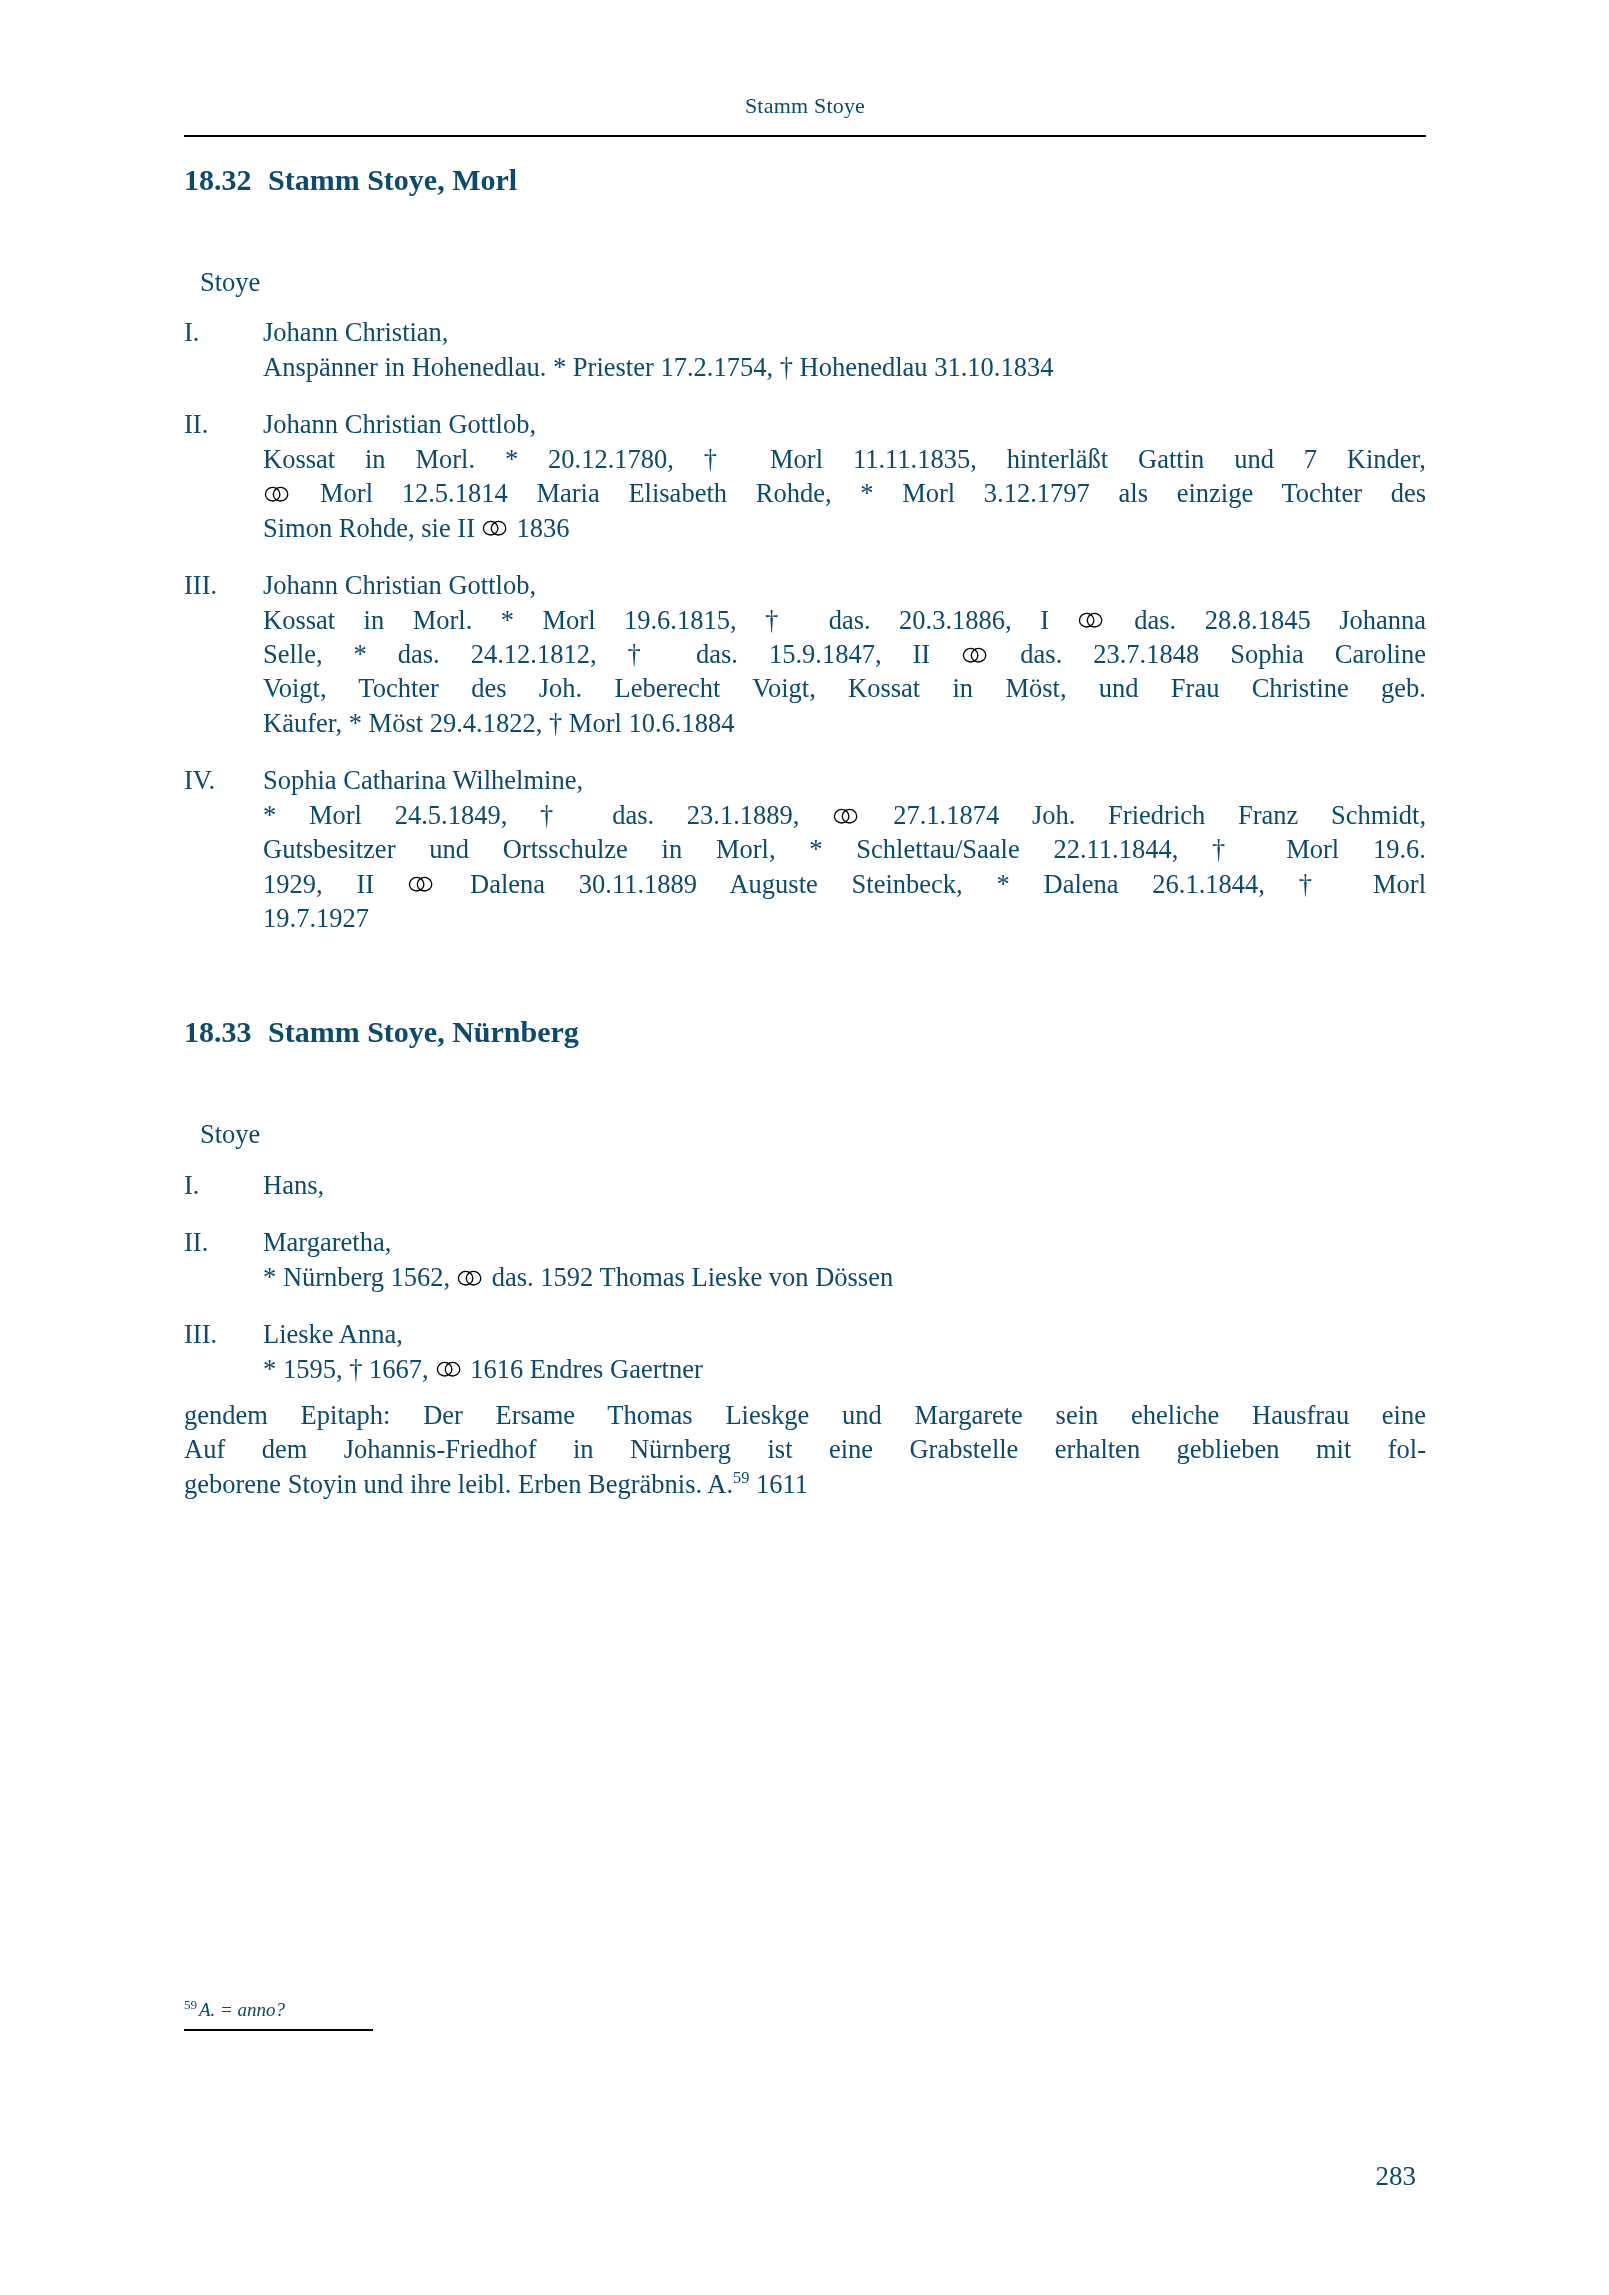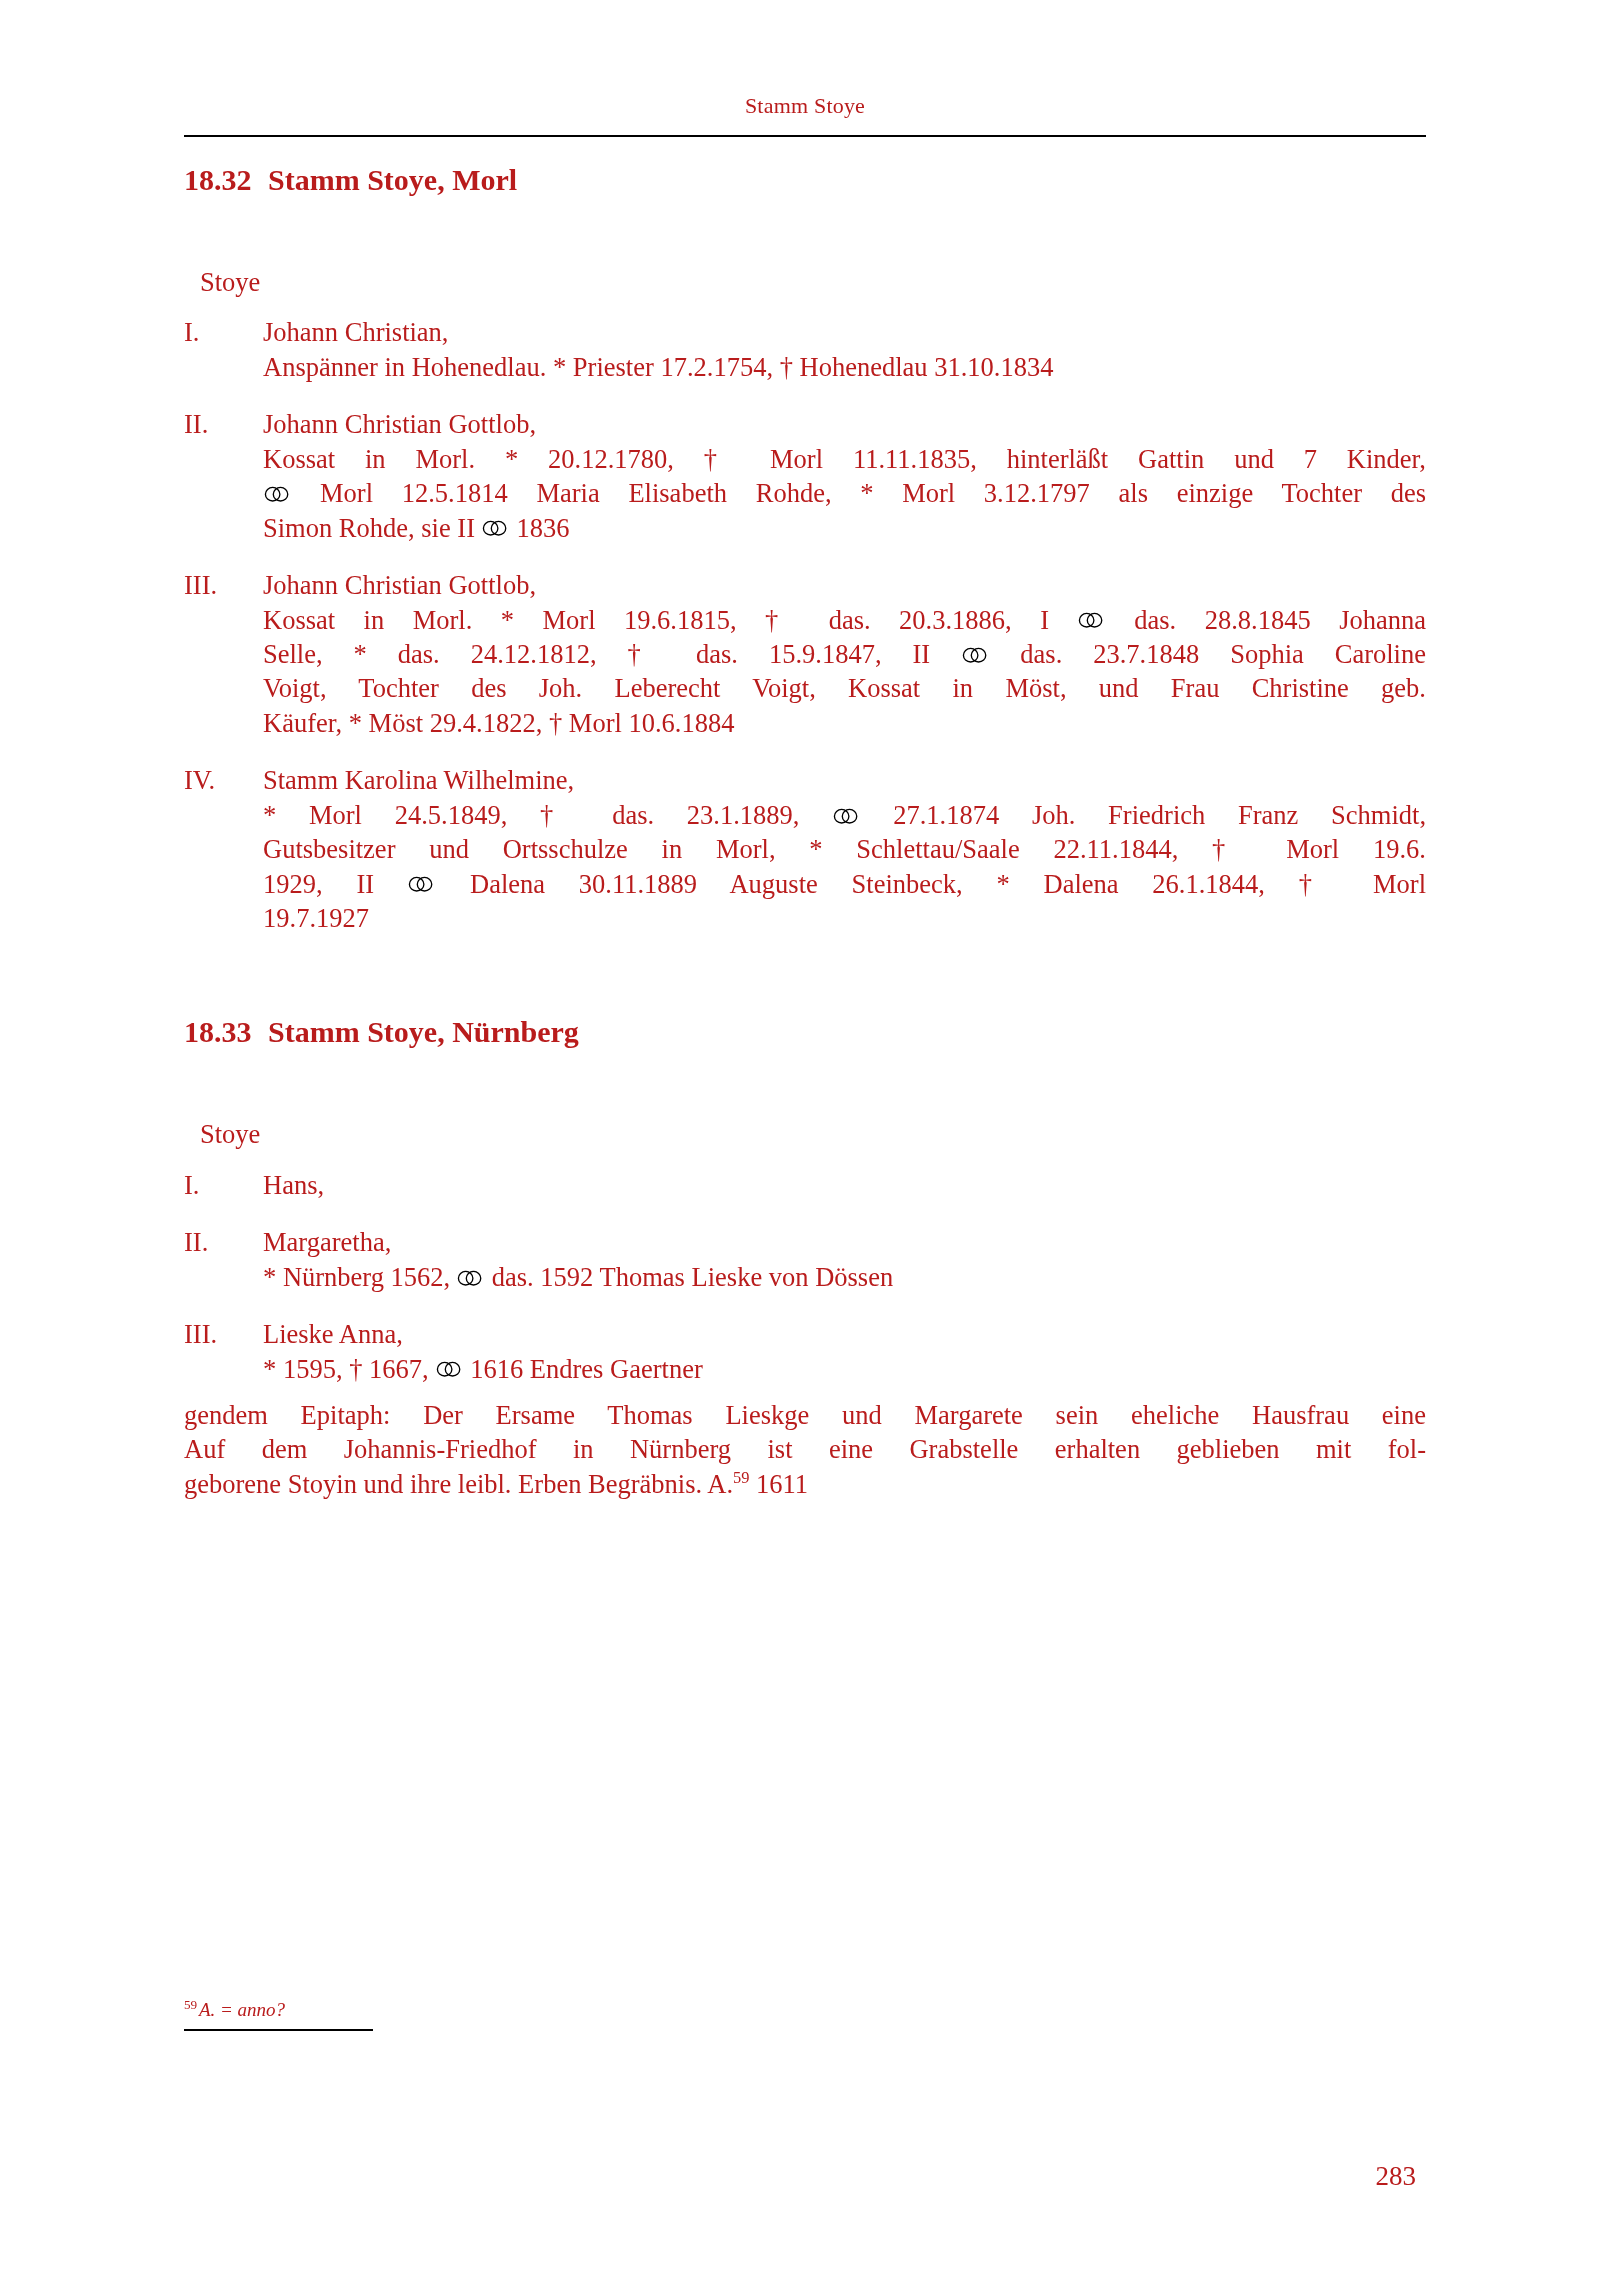--- a/index.html
+++ b/index.html
@@ -13,7 +13,7 @@
     height: 2295px;
     background: #ffffff;
     font-family: "Liberation Serif", "DejaVu Serif", serif;
-    color: #b91c1c;
+    color: #0c4a6e;
     box-sizing: border-box;
   }
 

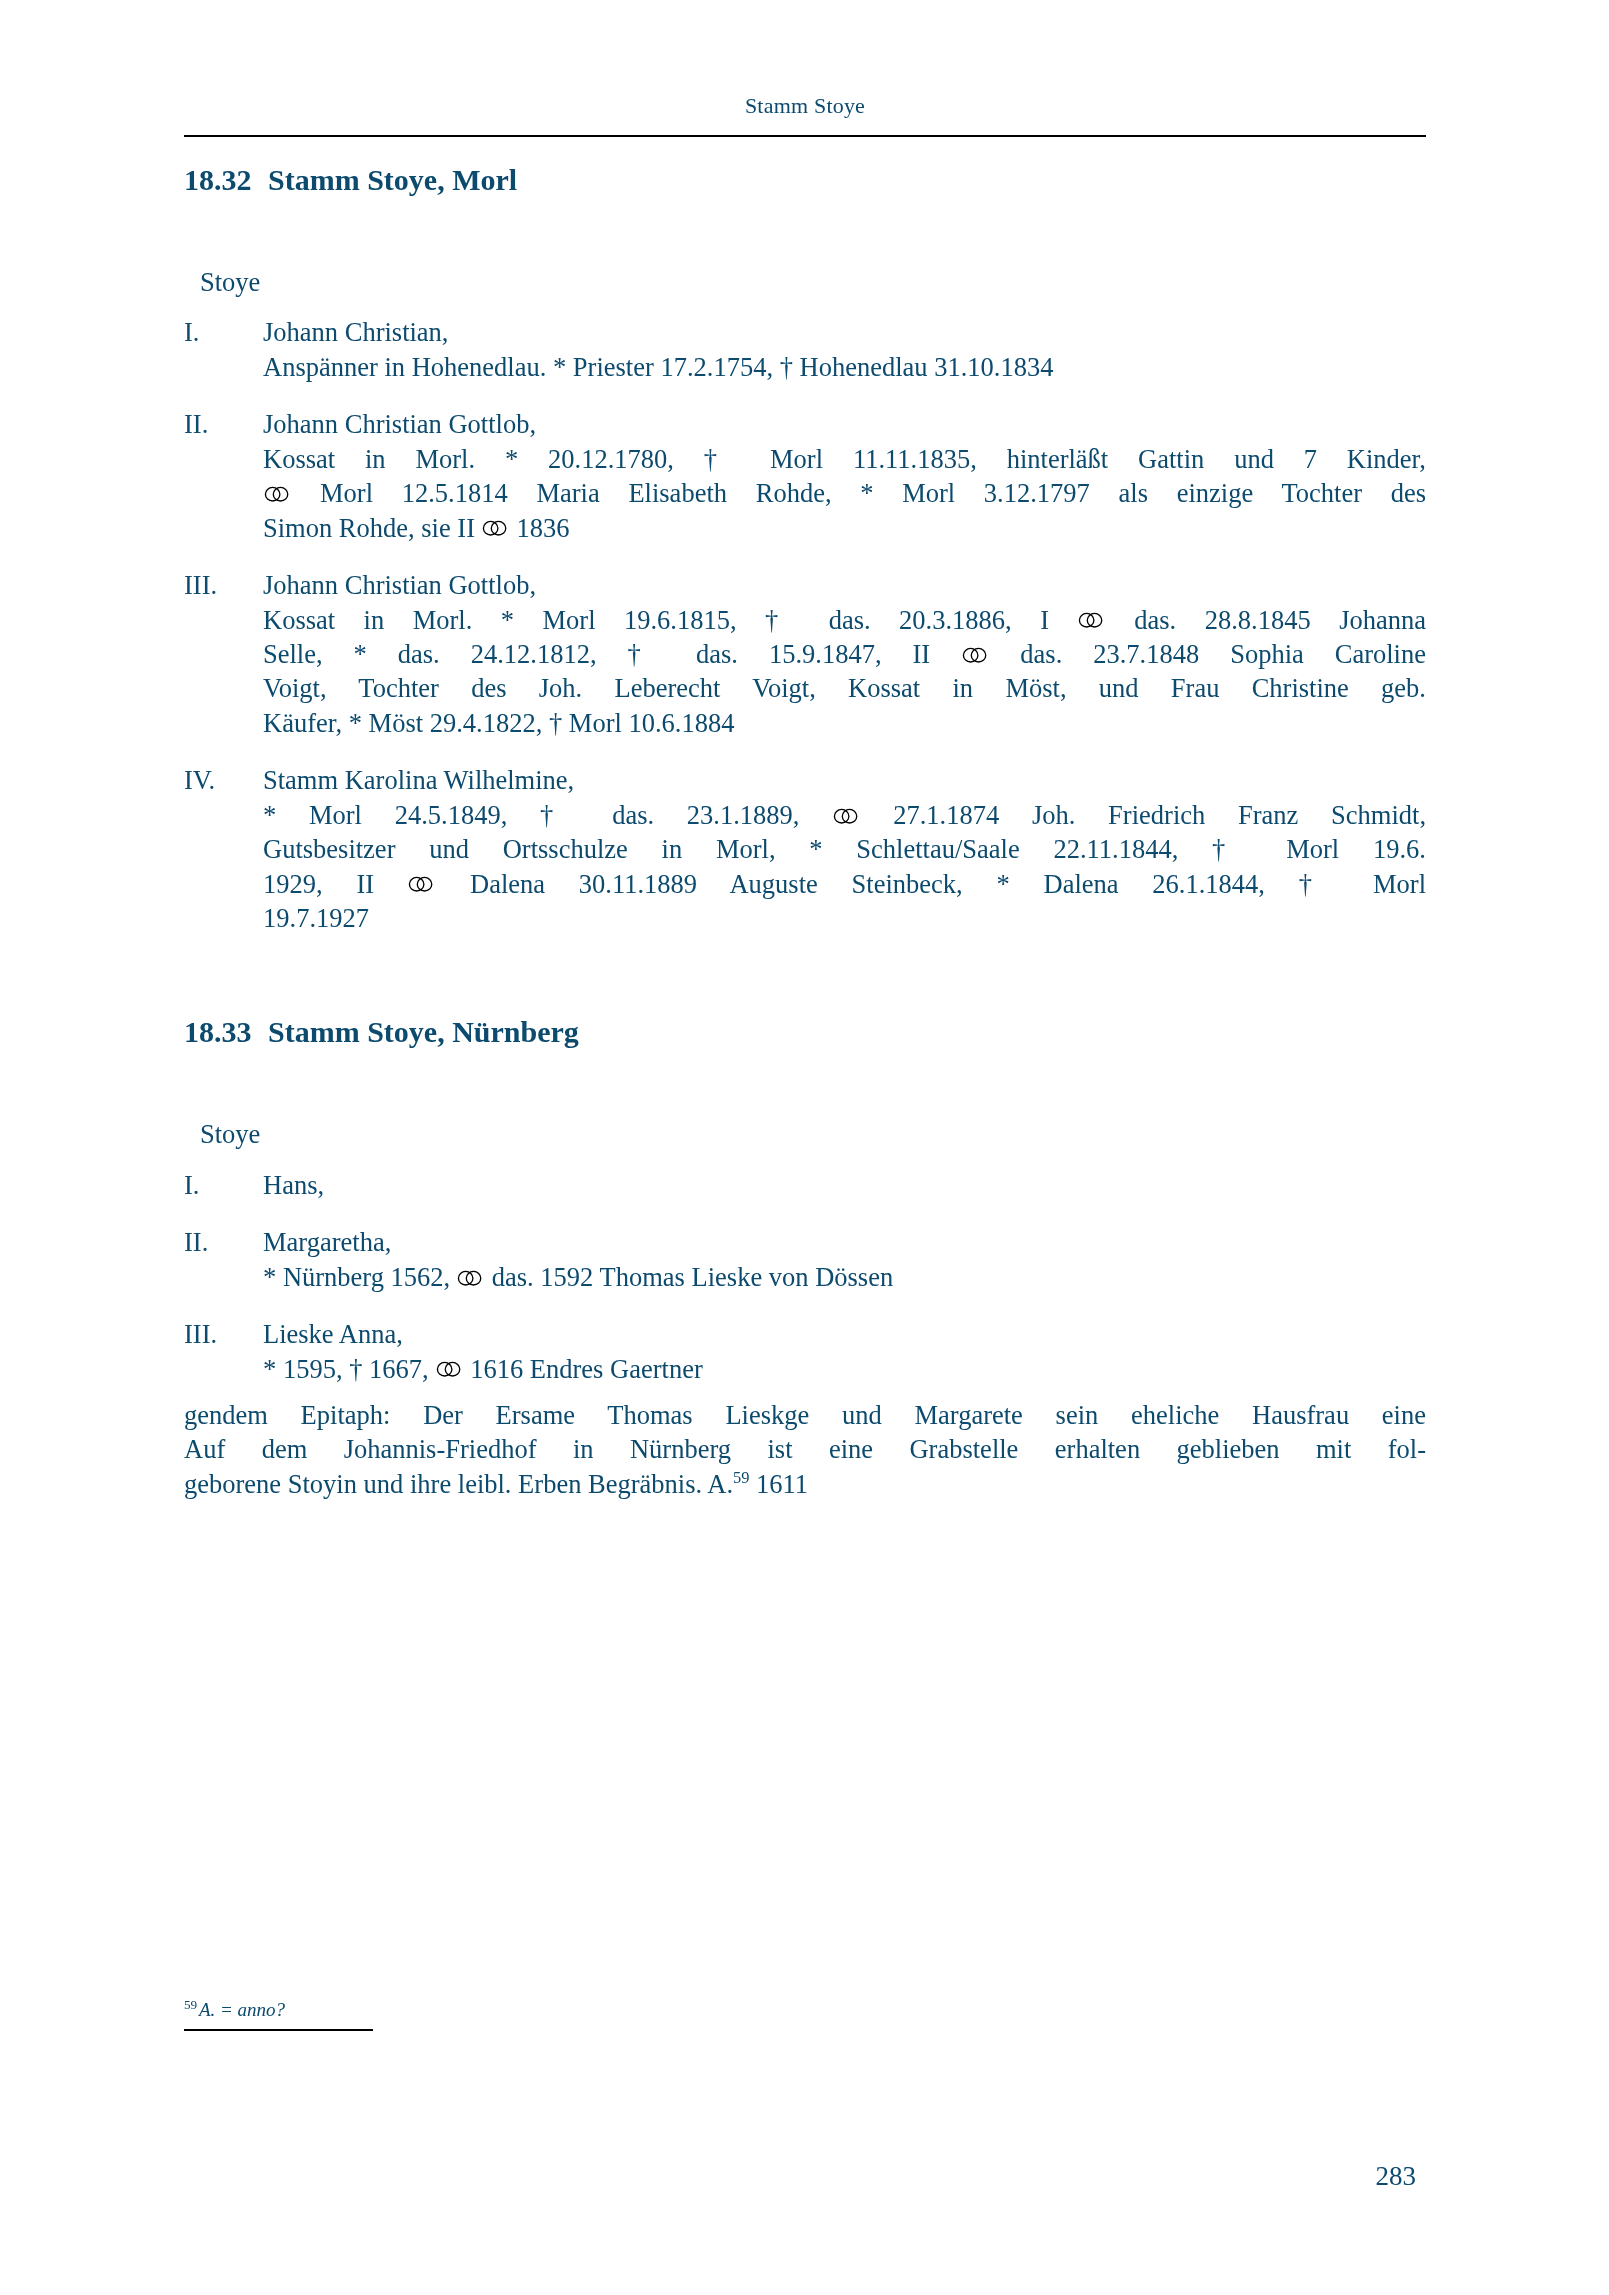--- a/index.html
+++ b/index.html
@@ -211,7 +211,7 @@
       <div class="entry">
         <div class="roman">IV.</div>
         <div class="body">
-          <span class="ln last">Stamm Karolina Wilhelmine,</span>
+          <span class="ln last">Sophia Catharina Wilhelmine,</span>
           <span class="ln just">* Morl 24.5.1849, † das. 23.1.1889, <span class="oo"><svg viewBox="0 0 32 20" xmlns="http://www.w3.org/2000/svg">
                 <ellipse cx="11" cy="10" rx="9.2" ry="8.6" fill="none" stroke="#000" stroke-width="1.7"></ellipse>
                 <ellipse cx="21" cy="10" rx="9.2" ry="8.6" fill="none" stroke="#000" stroke-width="1.7"></ellipse>

